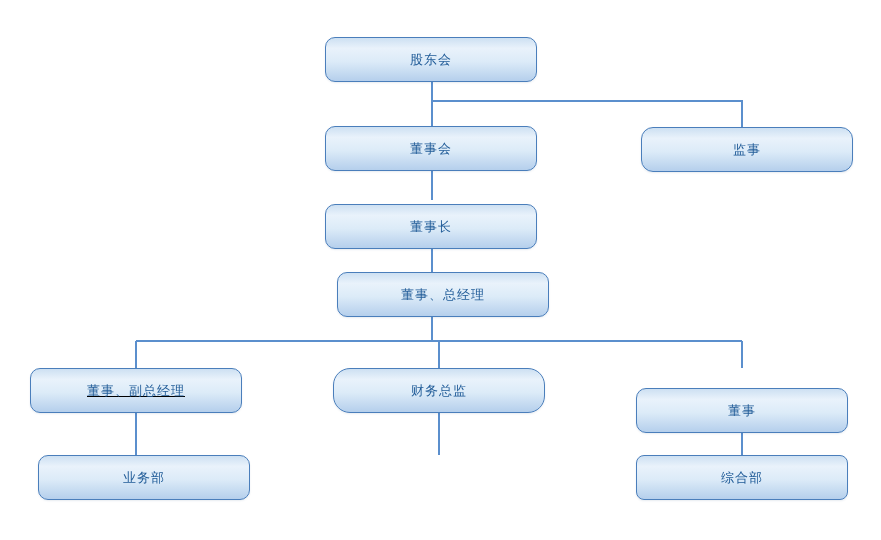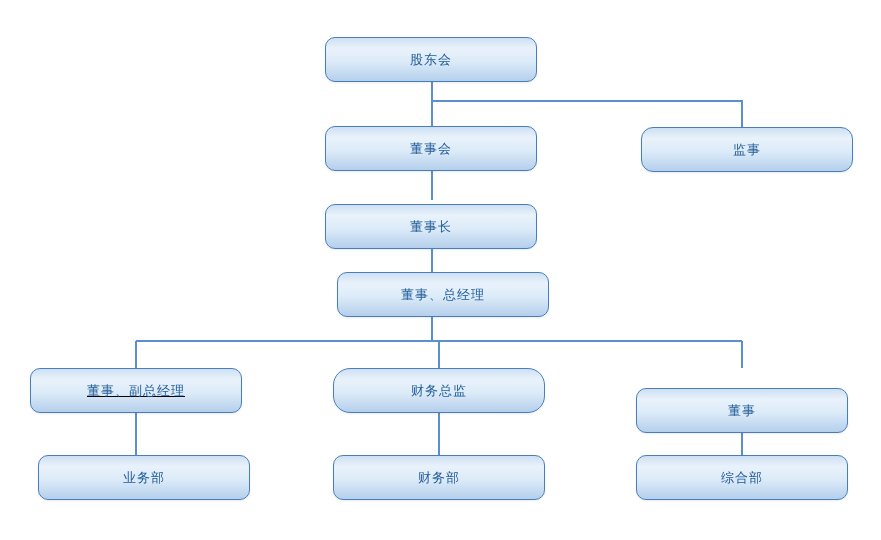--- a/index.html
+++ b/index.html
@@ -126,9 +126,6 @@
     <span class="node-label">业务部</span>
   </div>
 
-  <div class="node pos-finance">
-    <span class="node-label">财务部</span>
-  </div>
 
   <div class="node pos-general">
     <span class="node-label">综合部</span>

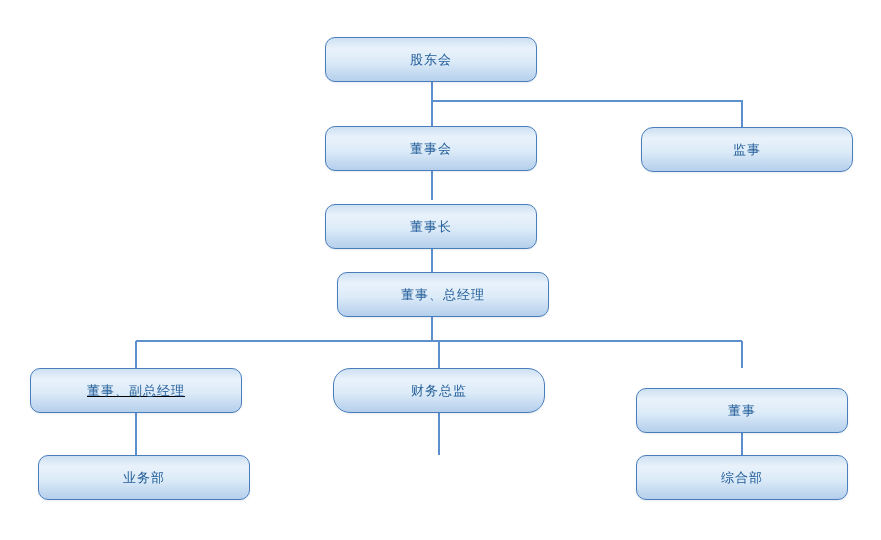--- a/index.html
+++ b/index.html
@@ -68,7 +68,7 @@
   .pos-director    {left:636px; top:368px;margin-top:20px;}
   .pos-business    {left:30px;  top:455px;margin-left:8px;}
   .pos-finance     {left:333px; top:455px;}
-  .pos-general     {left:636px; top:455px;}
+  .pos-general     {left:636px; top:455px;border-radius:8px;}
 </style>
 </head>
 <body>

